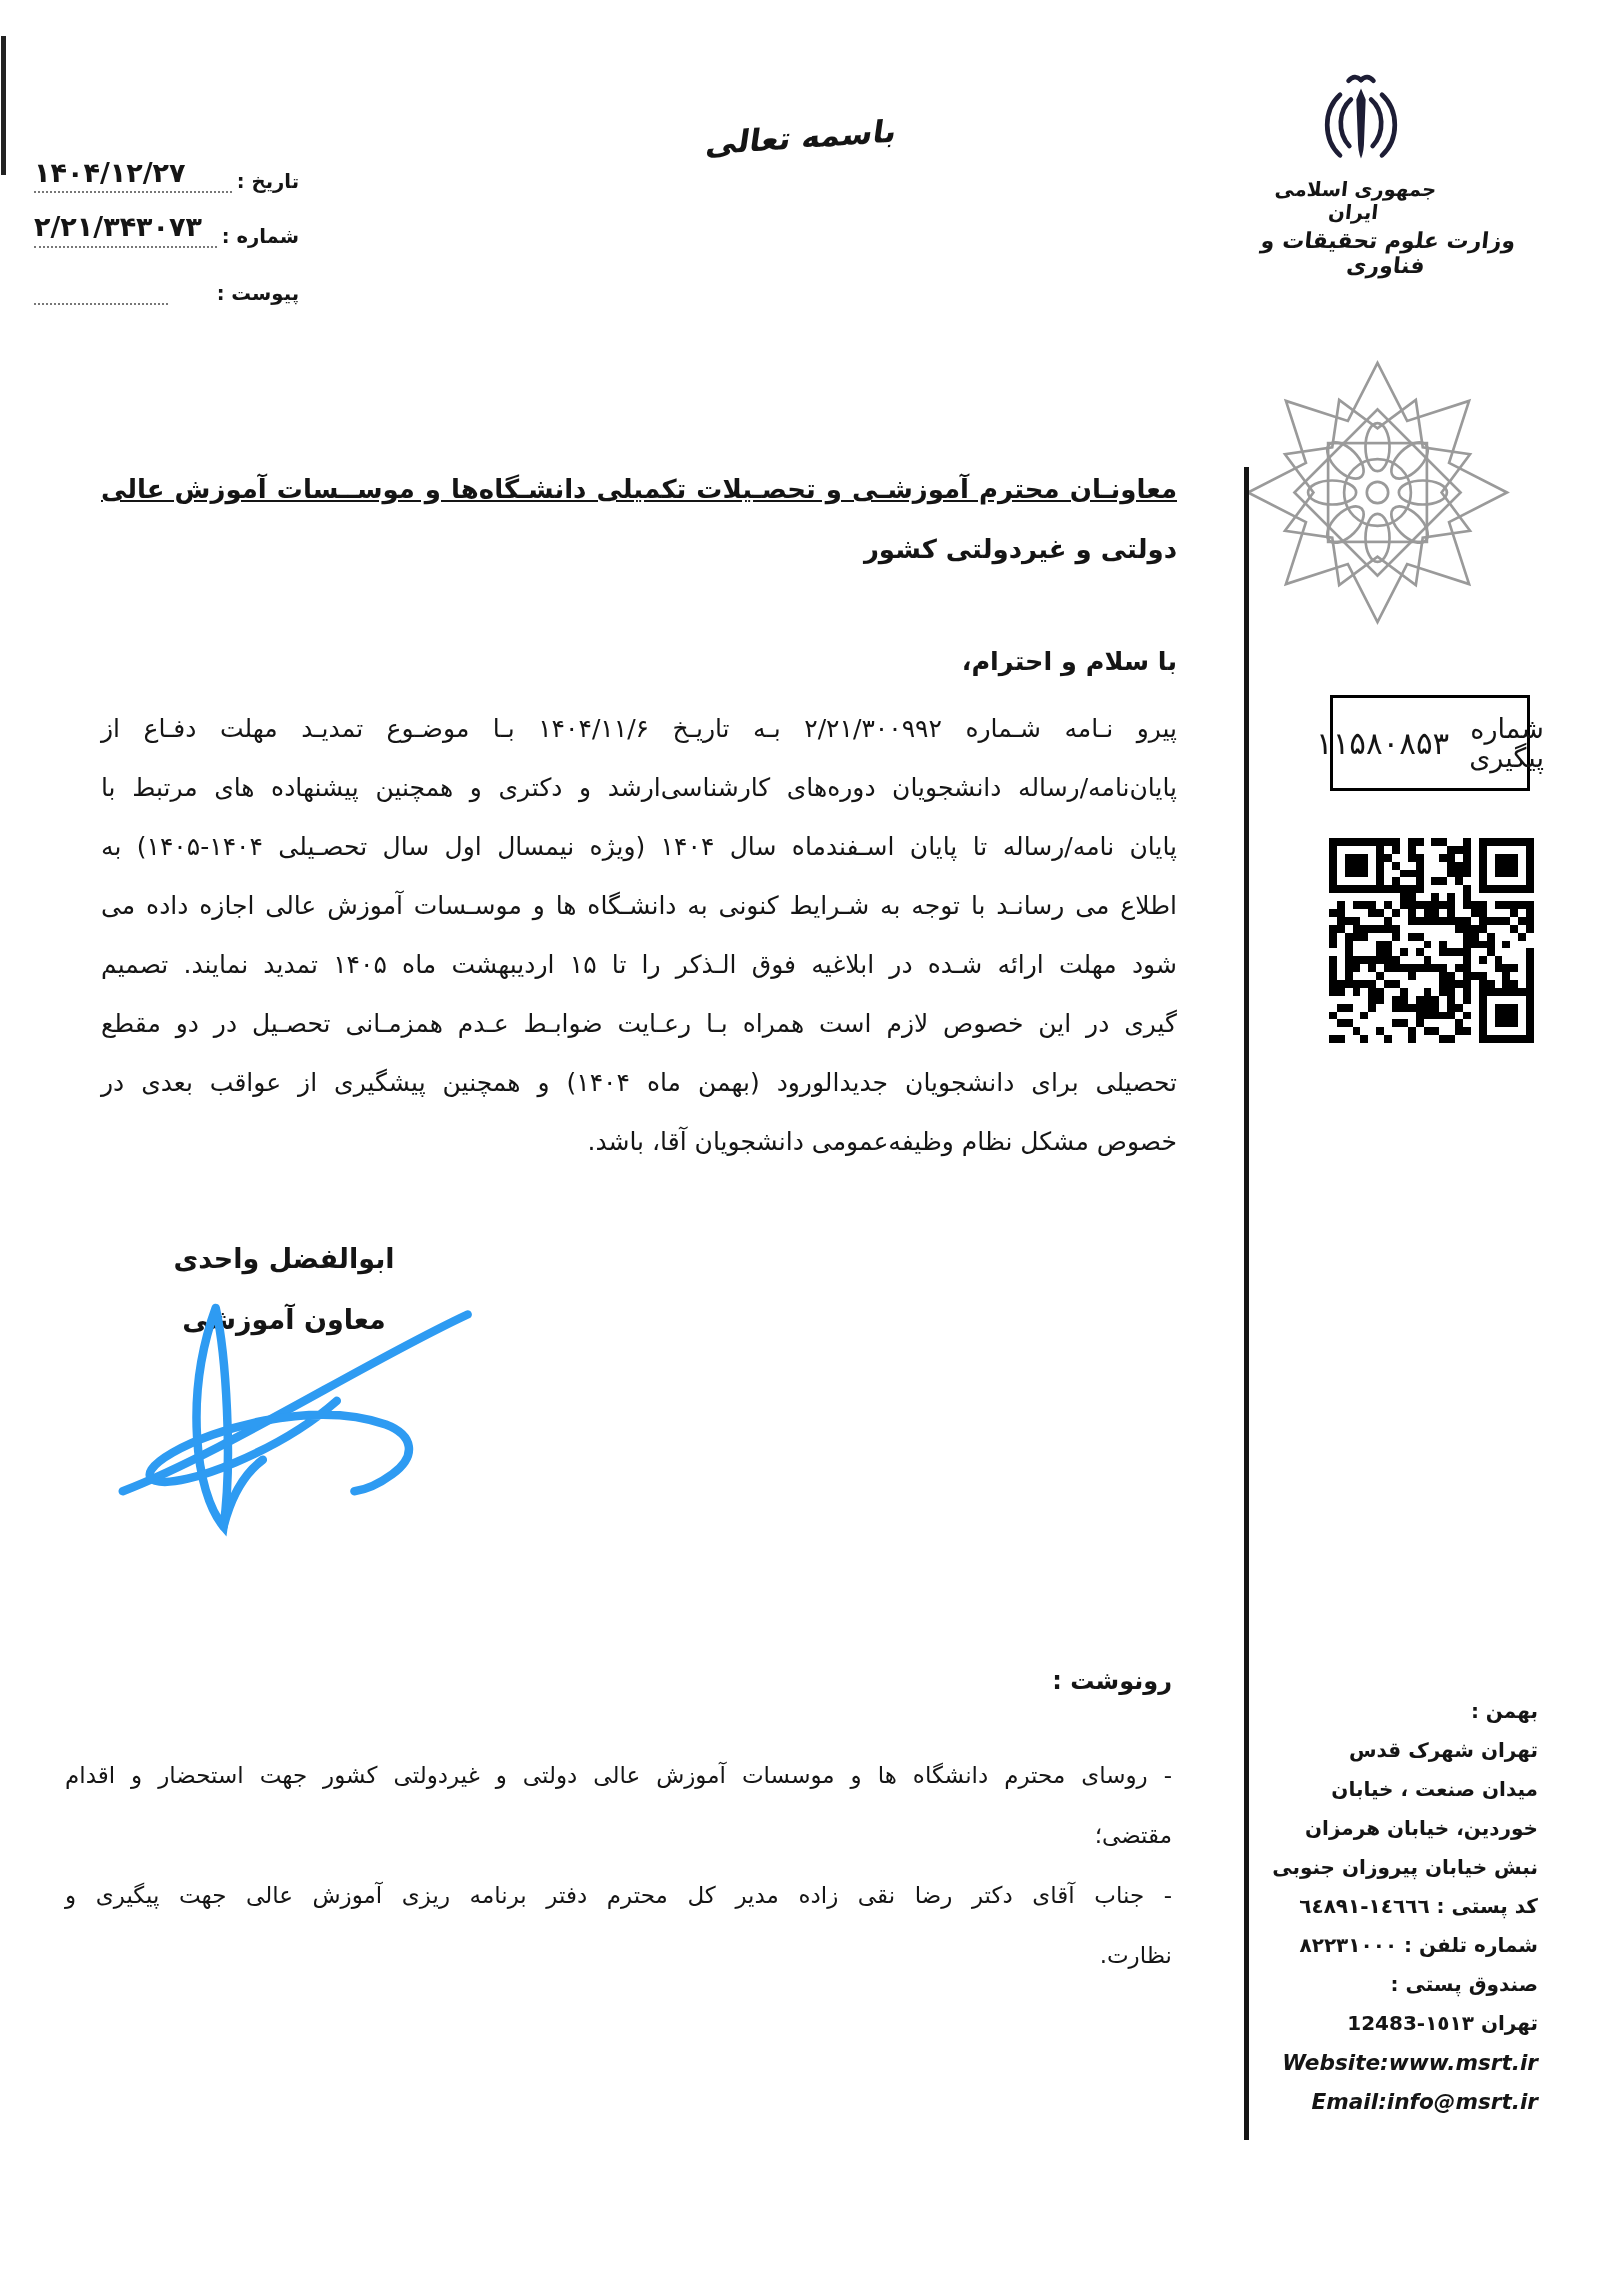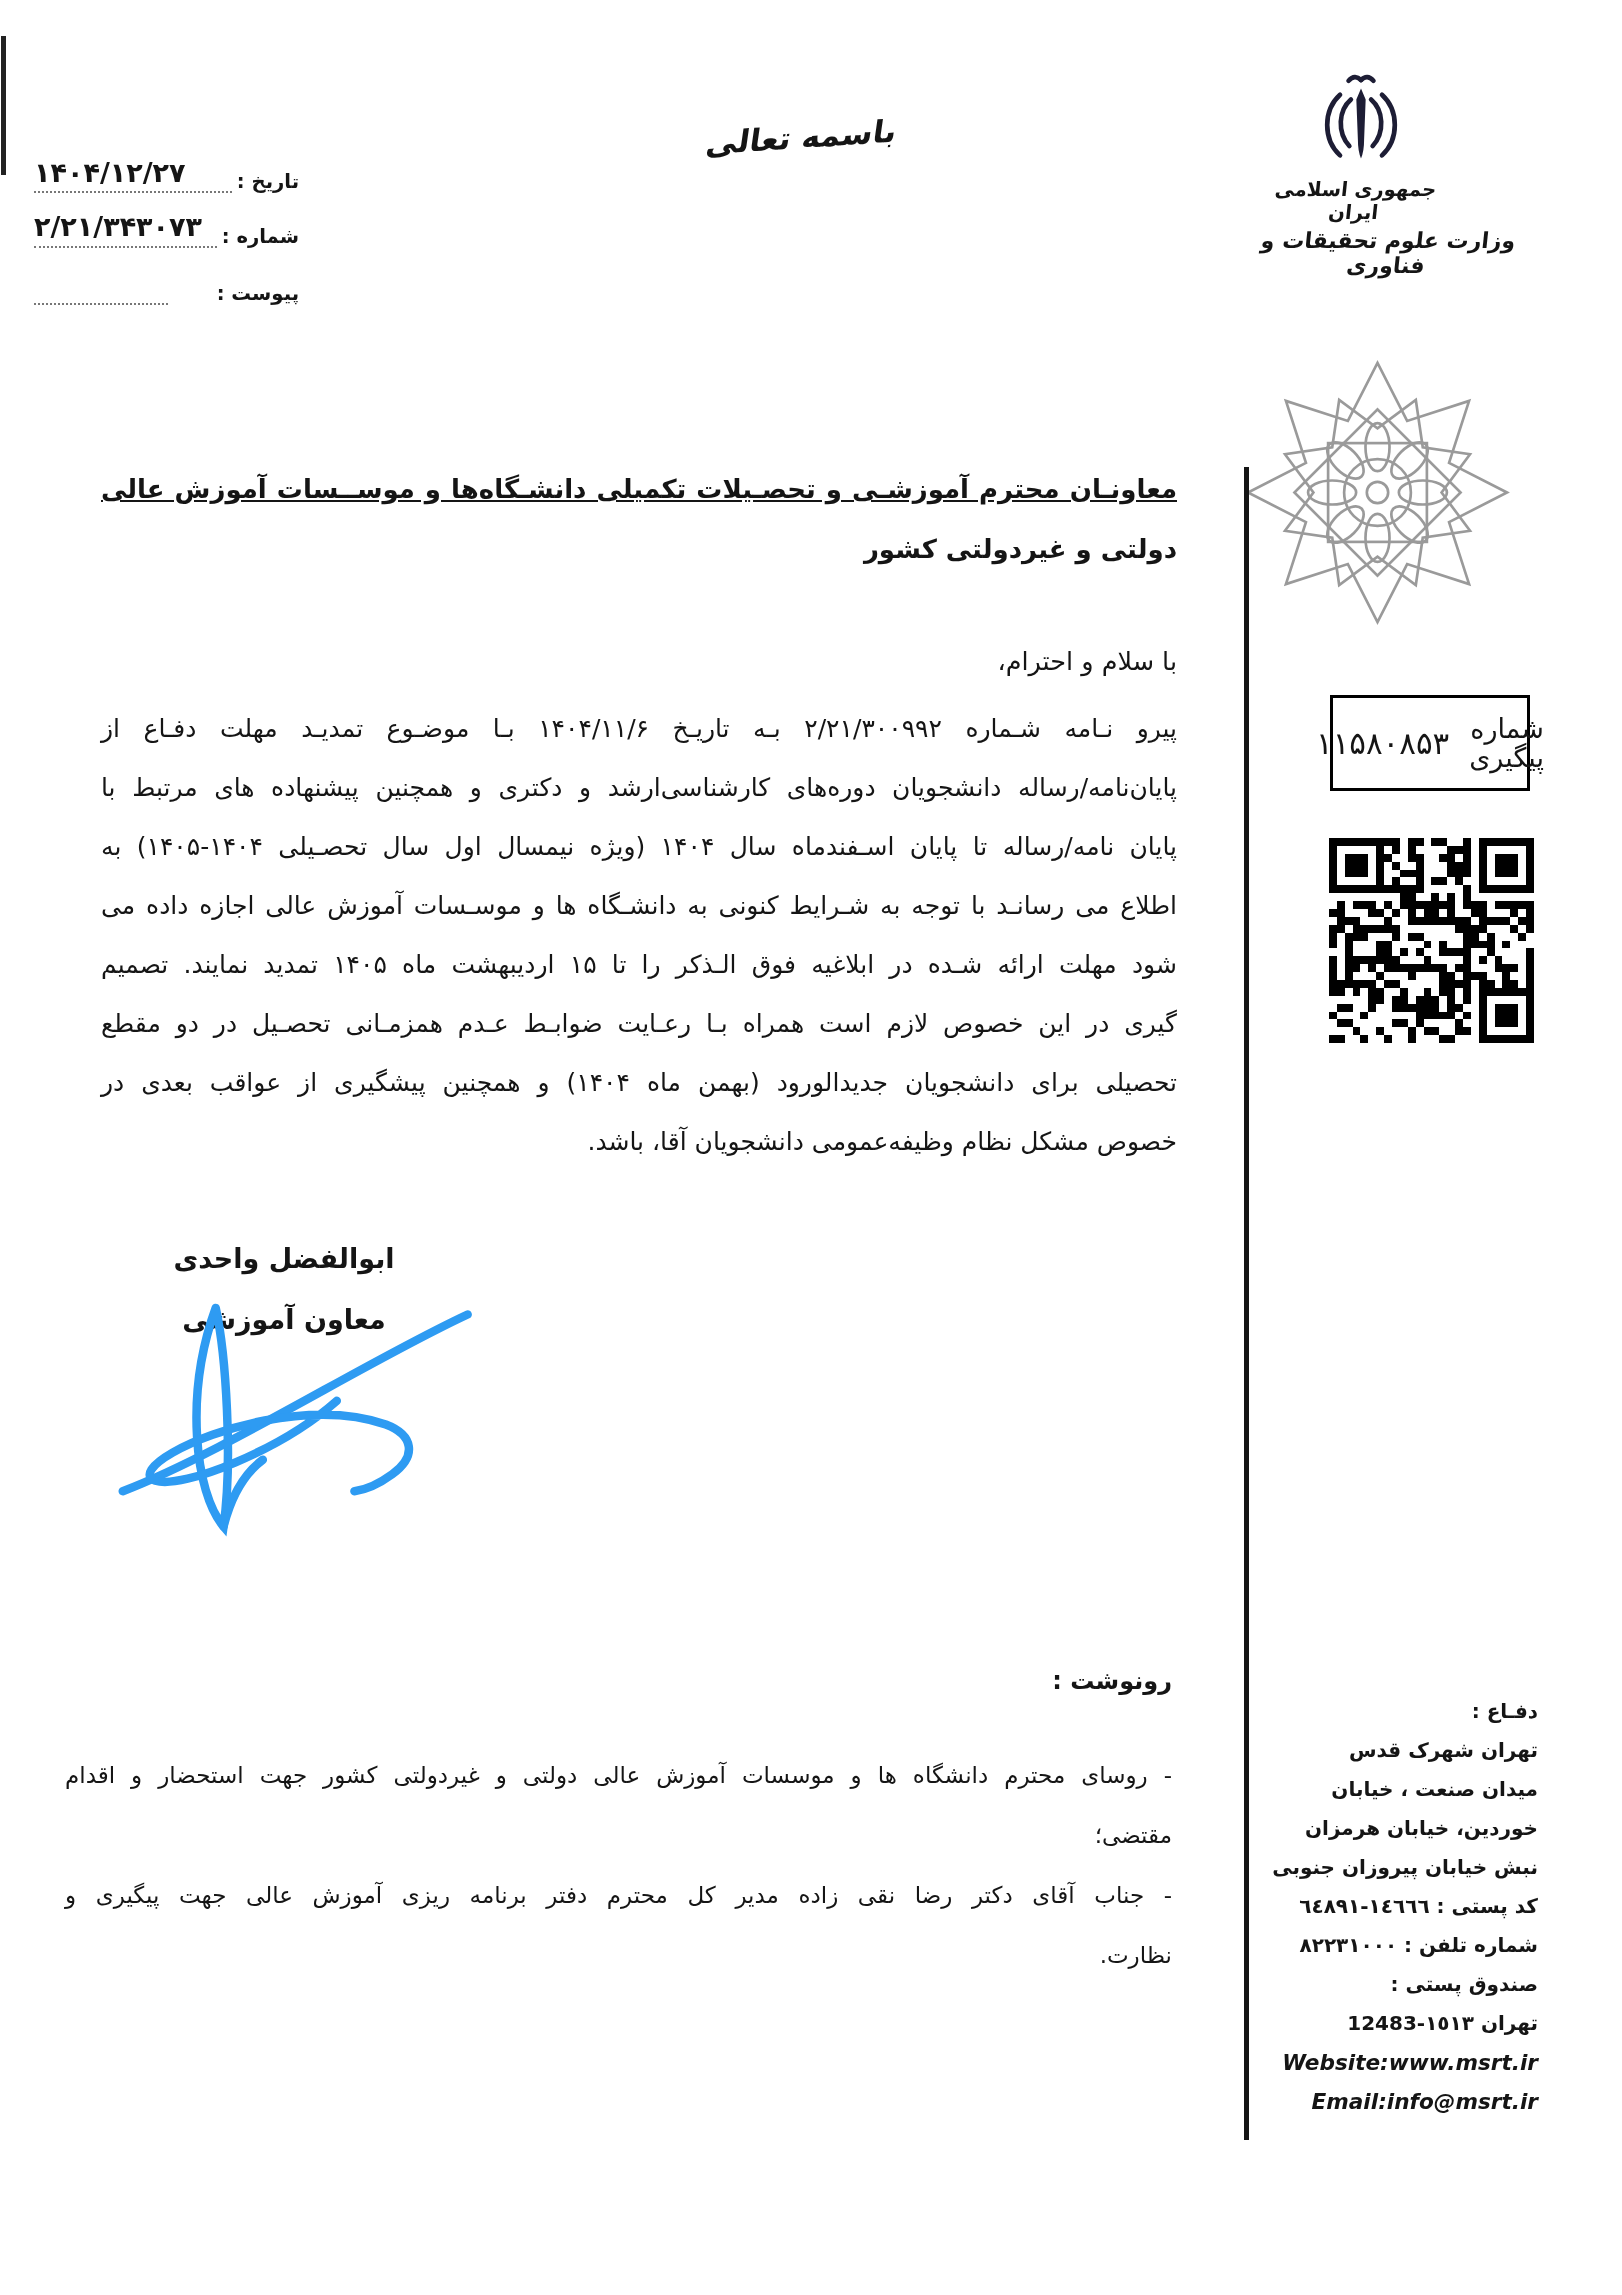--- a/index.html
+++ b/index.html
@@ -59,7 +59,7 @@
   .h-line{font-size:26px;font-weight:bold;line-height:60px;
     text-align:justify;text-align-last:justify;text-decoration:underline;}
   .h-line2{font-size:26px;font-weight:bold;line-height:60px;text-align:right;}
-  .salutation{font-size:25.5px;font-weight:normal;text-align:right;margin-top:63px;line-height:39px;}
+  .salutation{font-size:25.5px;font-weight:bold;text-align:right;margin-top:63px;line-height:39px;}
   .body-par{margin-top:18.3px;}
   .b-line{font-size:25px;line-height:59px;text-align:justify;text-align-last:justify;white-space:normal;}
   .b-line.last{text-align:right;text-align-last:right;}

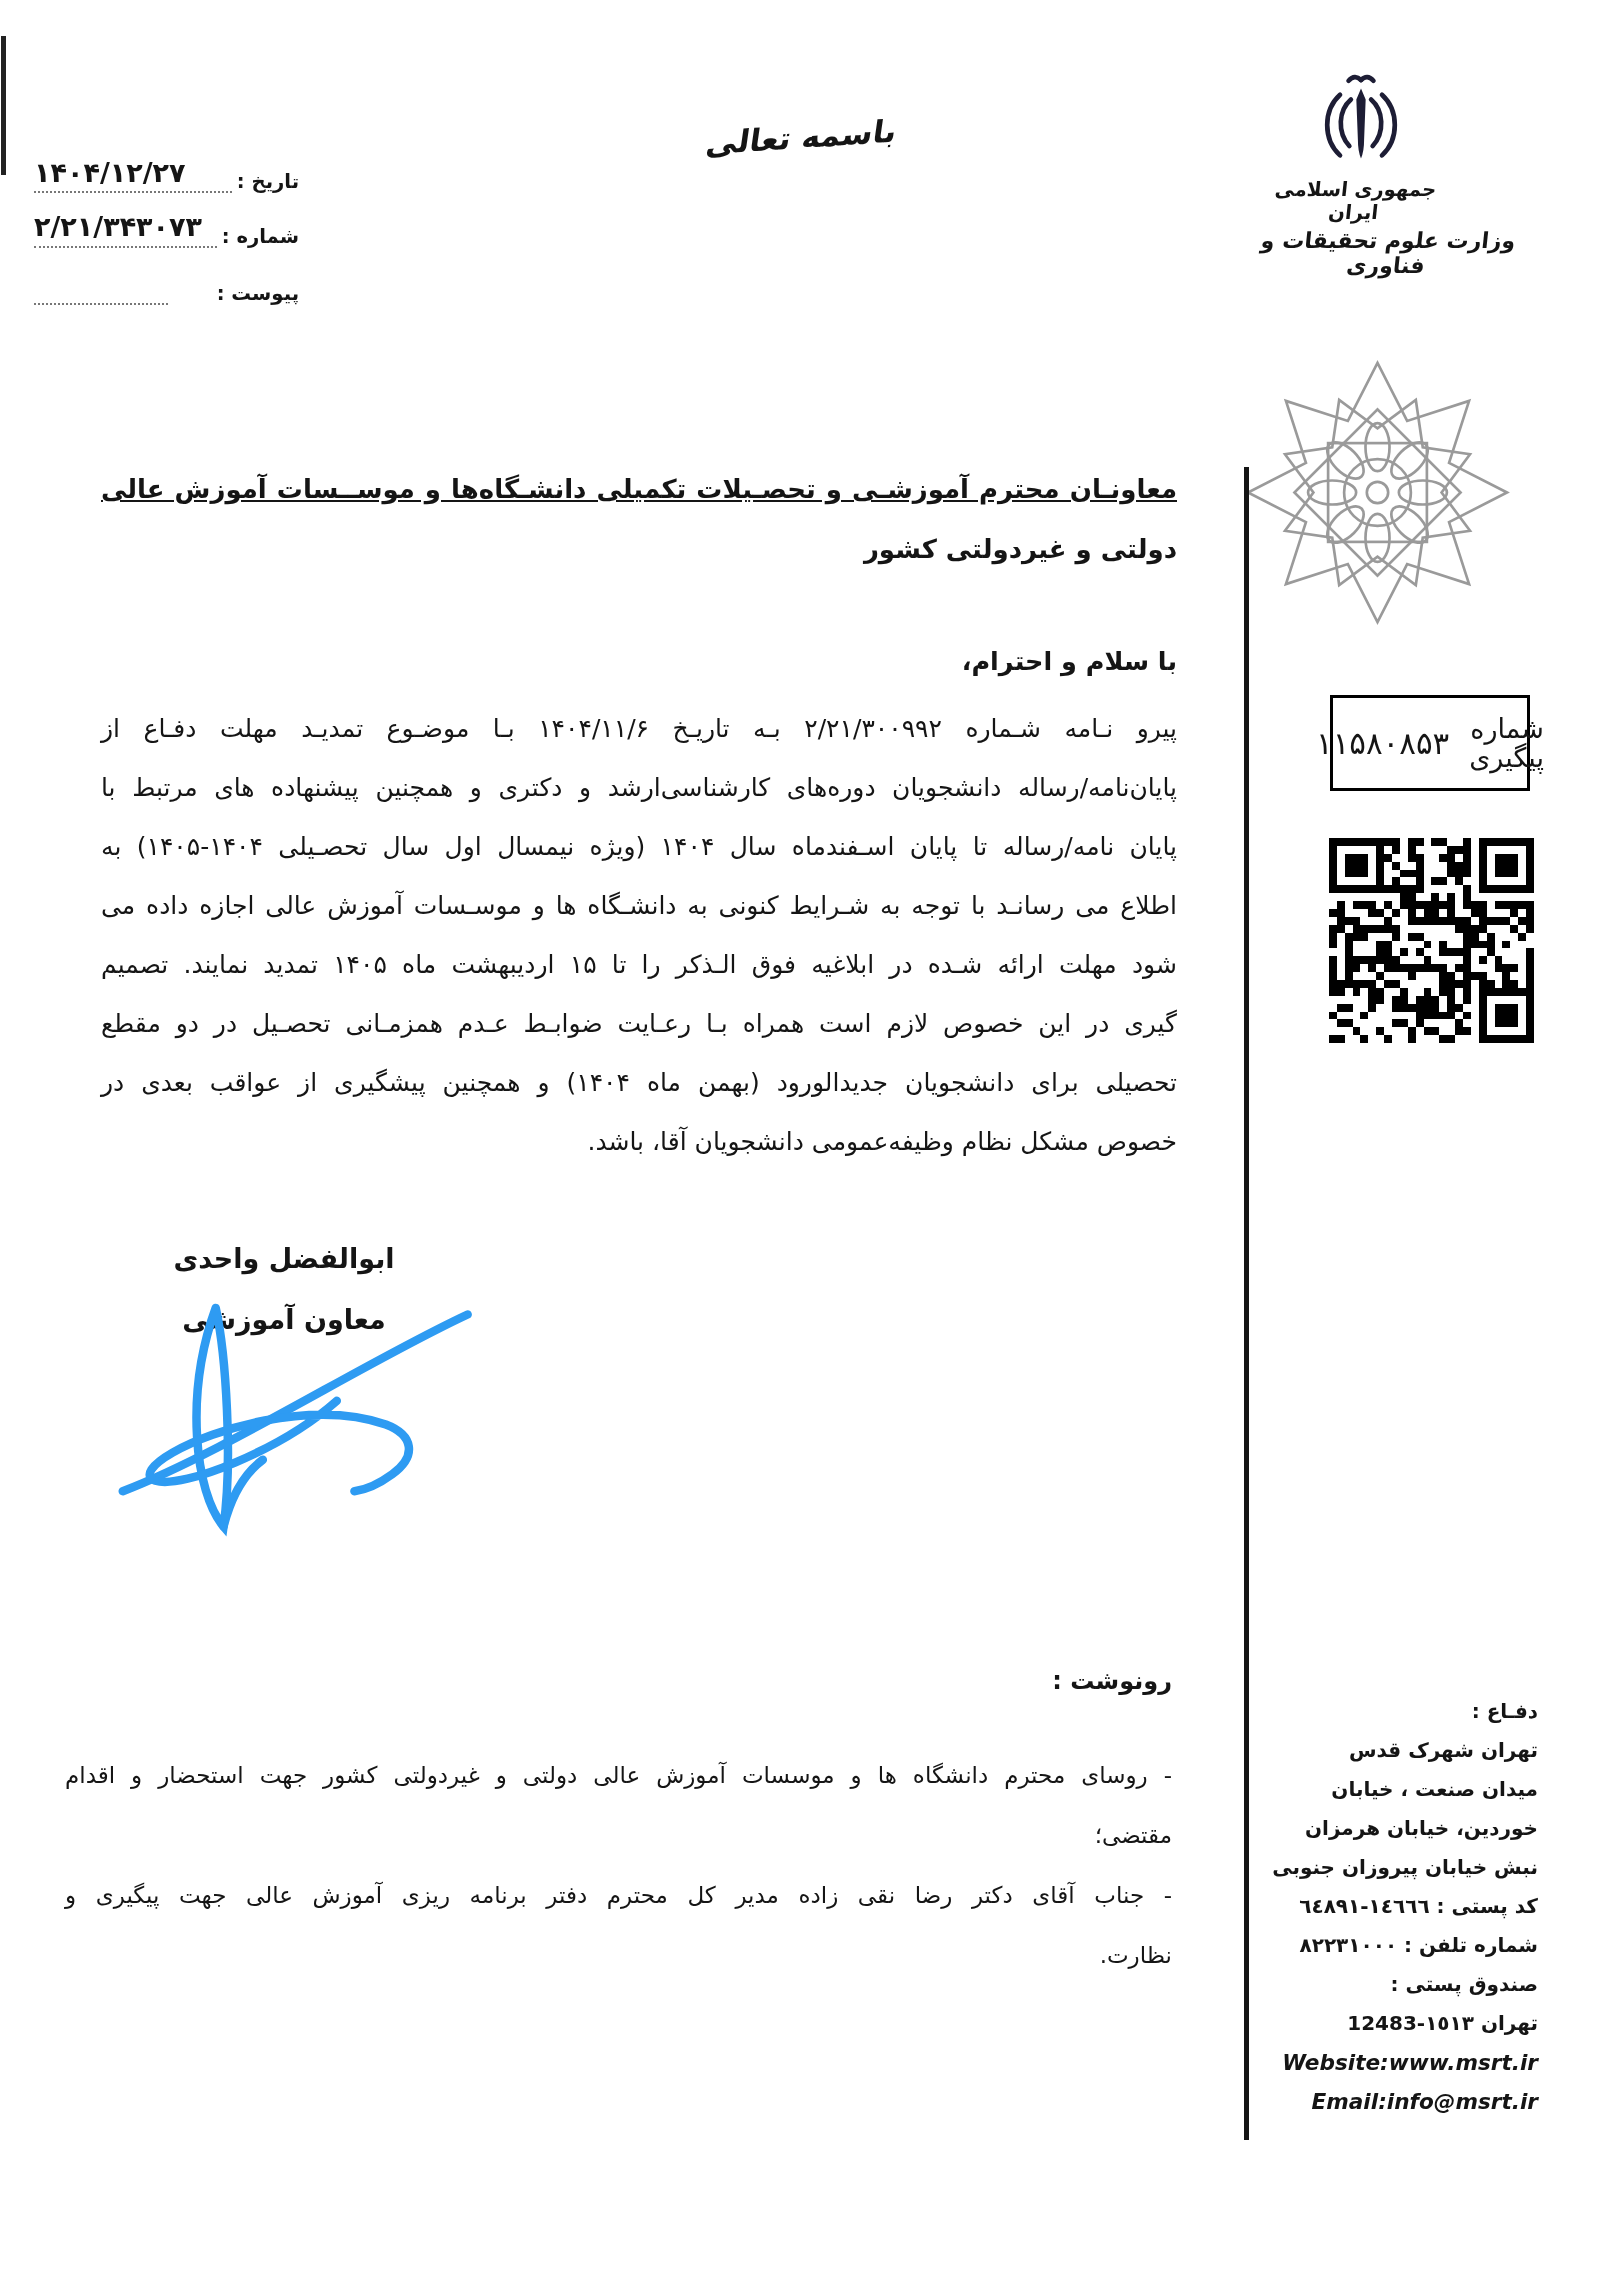--- a/index.html
+++ b/index.html
@@ -865,7 +865,7 @@
   </div>
 
   <div class="address">
-    <div>دفـاع :</div>
+    <div>بهمن :</div>
     <div>تهران شهرک قدس</div>
     <div>میدان صنعت ، خیابان</div>
     <div>خوردین، خیابان هرمزان</div>

